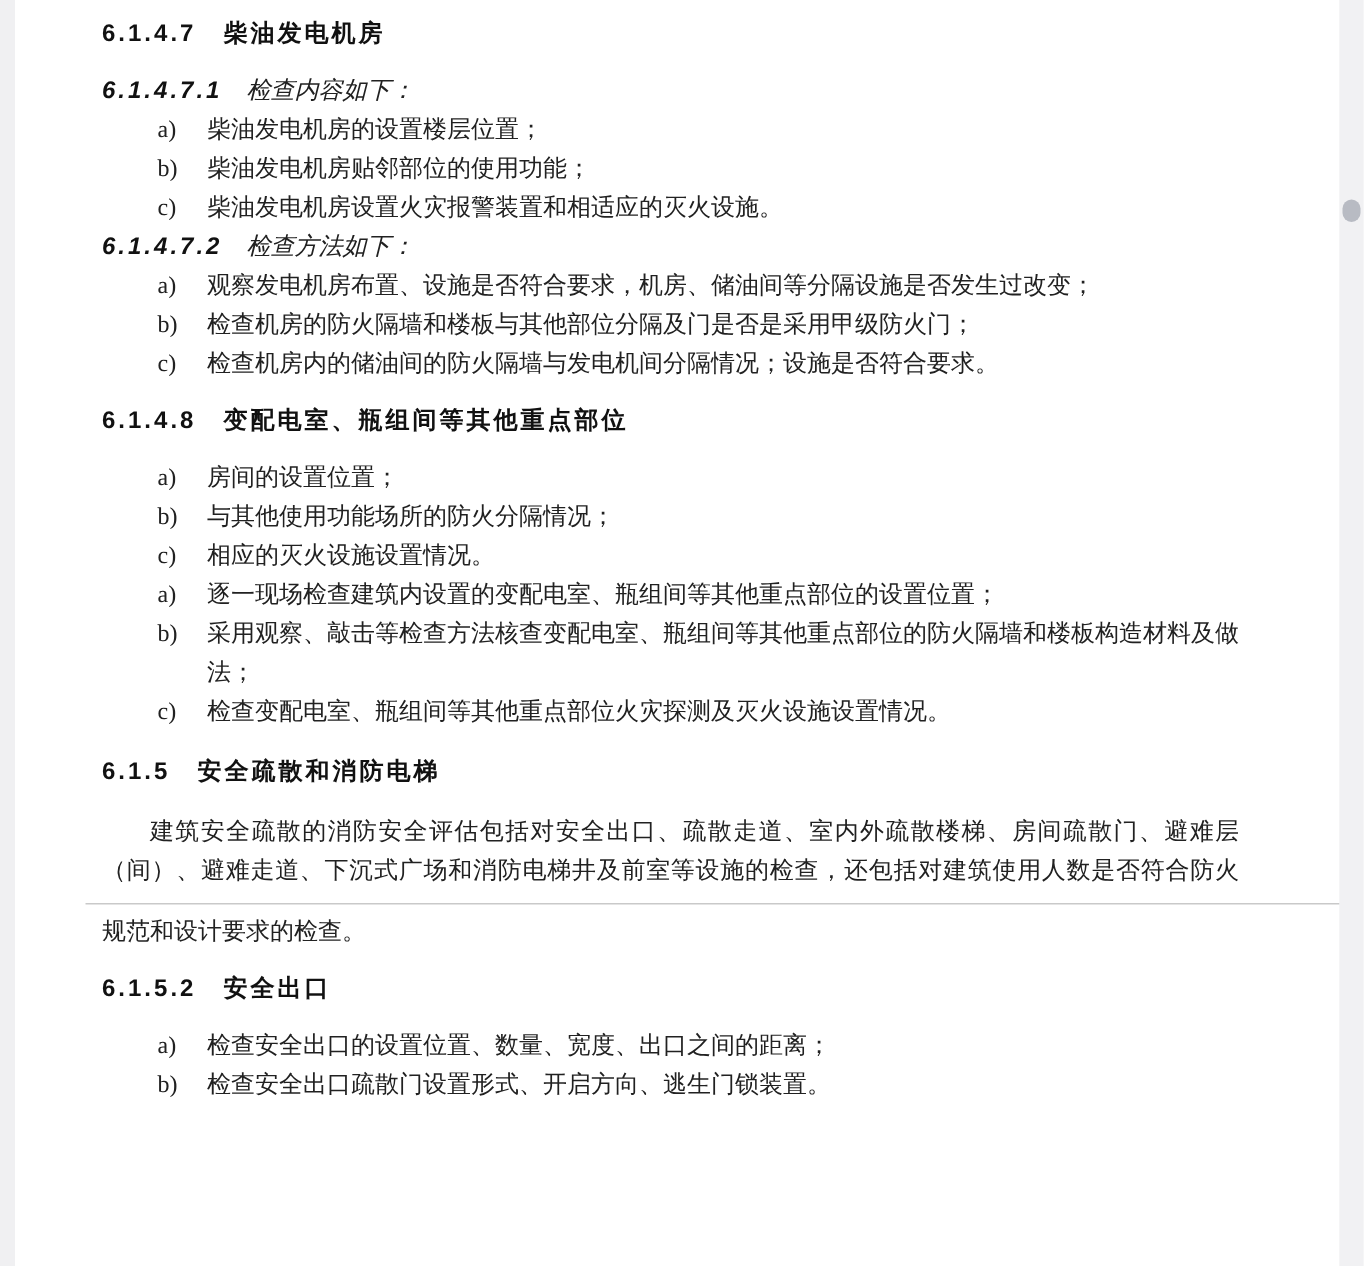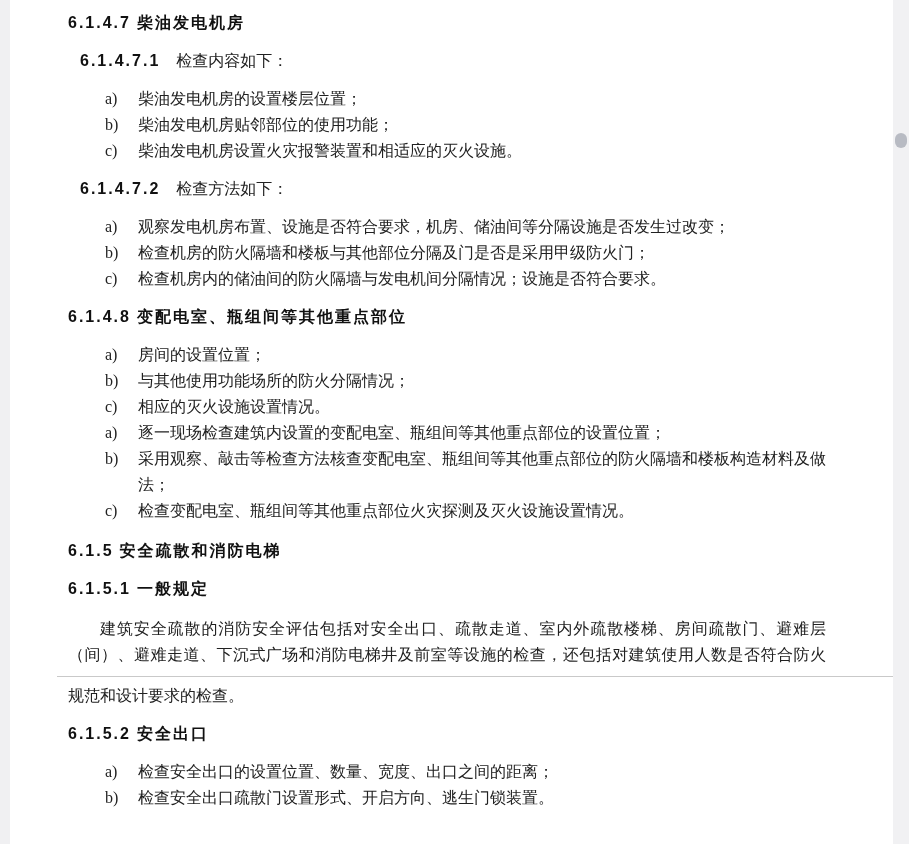--- a/index.html
+++ b/index.html
@@ -42,7 +42,7 @@
   .page > .h4:first-child { margin-top: 10px; }
   .sec-num {
     letter-spacing: 2px;
-    margin-right: 6px;
+    margin-right: 18px;
     white-space: nowrap;
   }
   .sec-title { letter-spacing: 2px; }

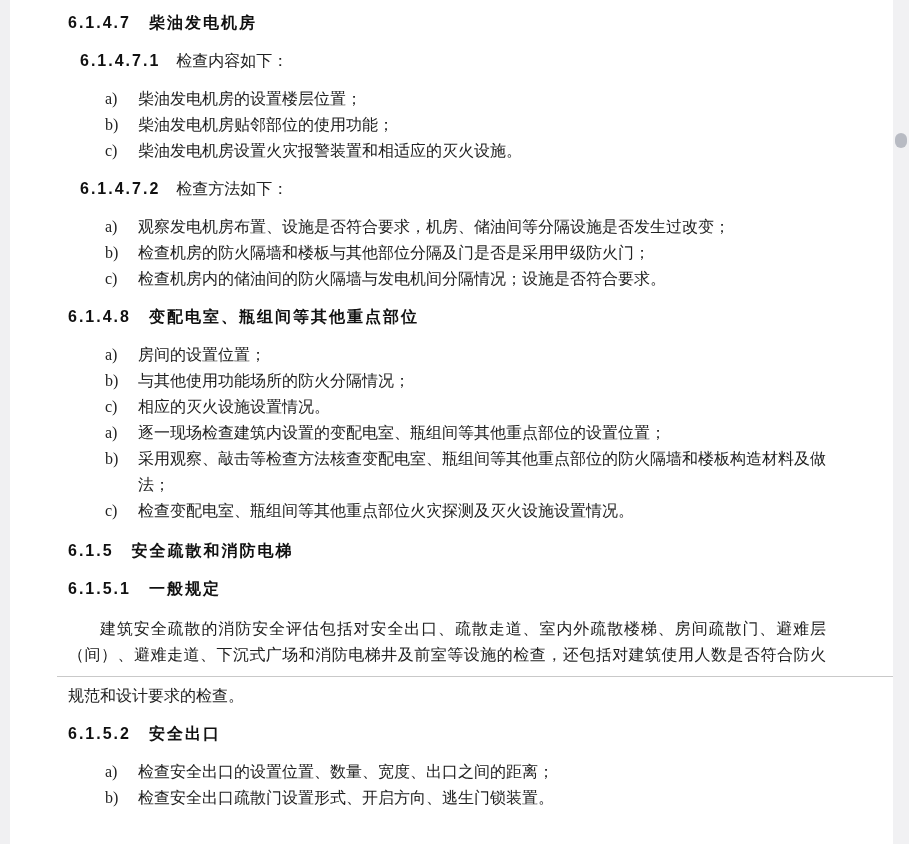--- a/index.html
+++ b/index.html
@@ -47,7 +47,7 @@
   }
   .sec-title { letter-spacing: 2px; }
   
-  .clause { margin: 12px; }
+  .clause { margin: 0; font-style: italic; }
   .clause-num {
     font-family: "Liberation Sans", "DejaVu Sans", sans-serif;
     font-weight: 600;

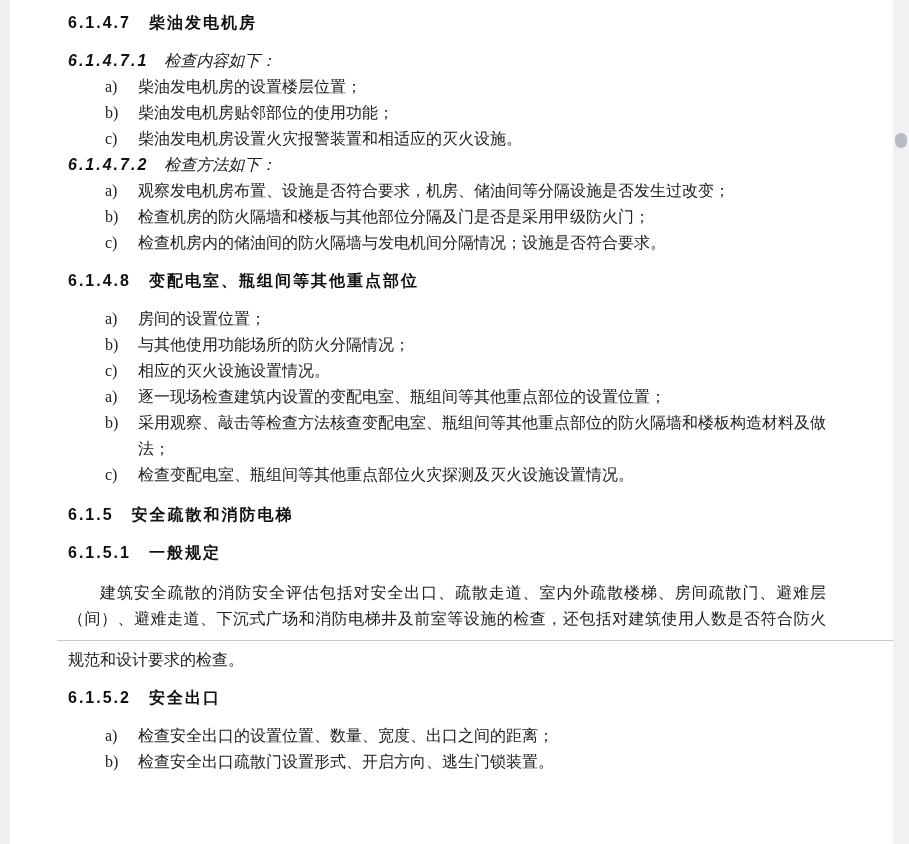--- a/index.html
+++ b/index.html
@@ -174,9 +174,6 @@
     <span class="sec-num">6.1.5</span><span class="sec-title">安全疏散和消防电梯</span>
   </div>
 
-  <div class="h4">
-    <span class="sec-num">6.1.5.1</span><span class="sec-title">一般规定</span>
-  </div>
 
   <p class="para">建筑安全疏散的消防安全评估包括对安全出口、疏散走道、室内外疏散楼梯、房间疏散门、避难层（间）、避难走道、下沉式广场和消防电梯井及前室等设施的检查，还包括对建筑使用人数是否符合防火</p>
 

